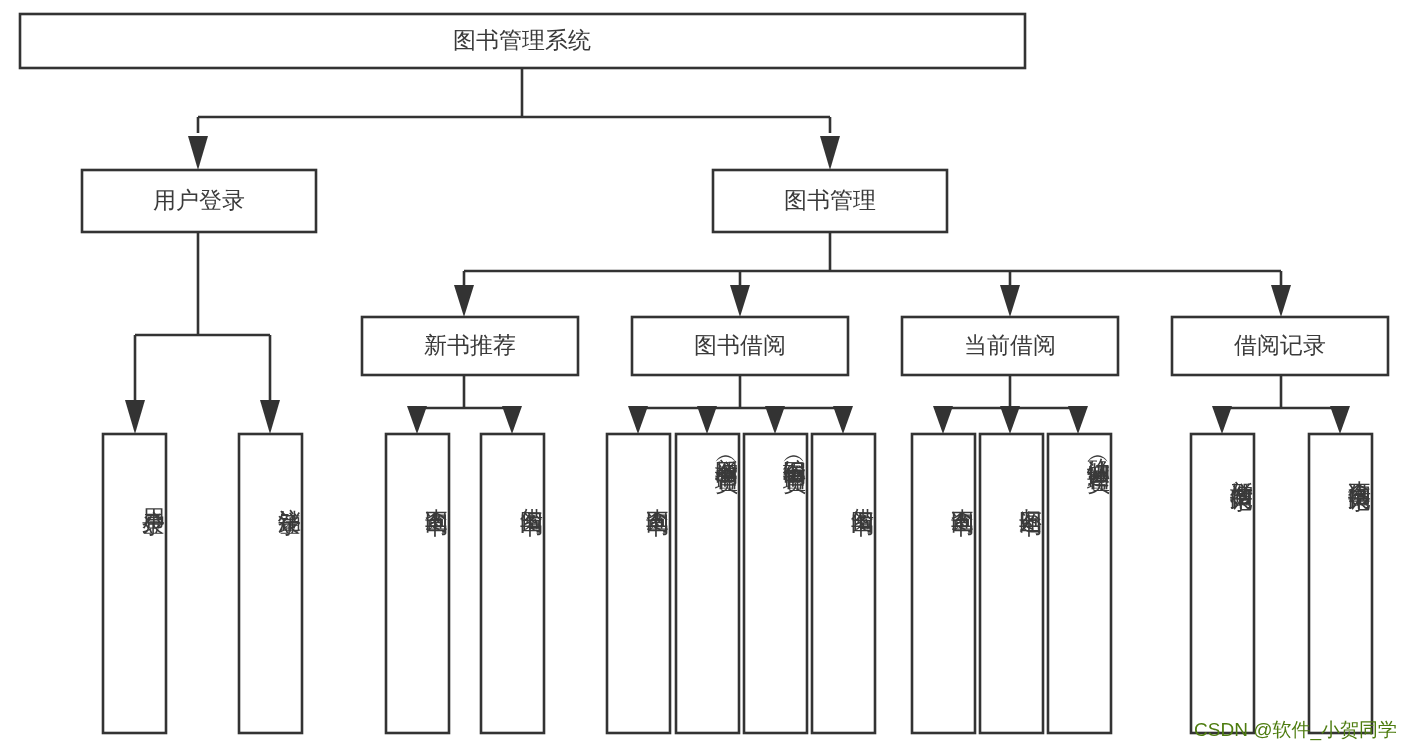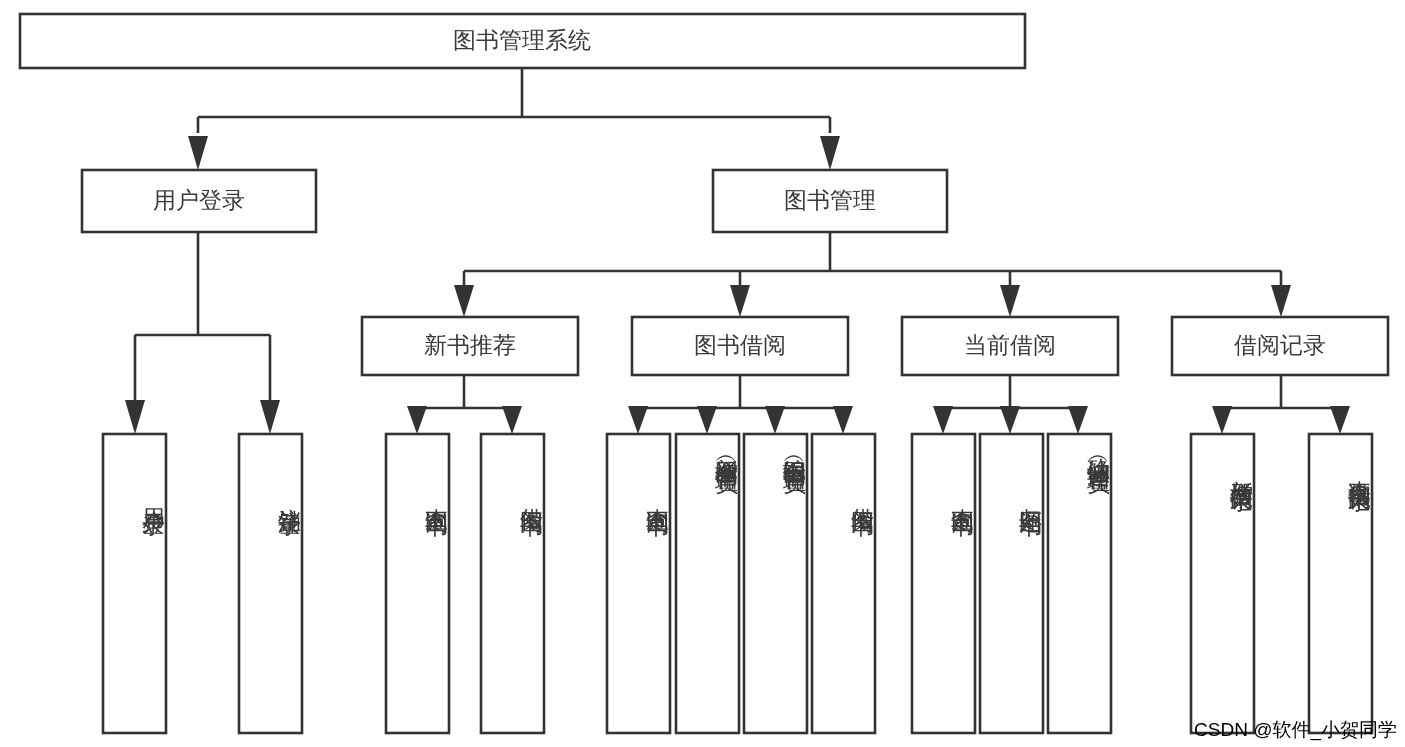--- a/index.html
+++ b/index.html
@@ -64,7 +64,7 @@
     bottom: 4px;
     font-family: "Liberation Sans", "DejaVu Sans", sans-serif;
     font-size: 19px;
-    color: #000000;
+    color: #4d7c0f;
     white-space: nowrap;
     user-select: none;
   }

